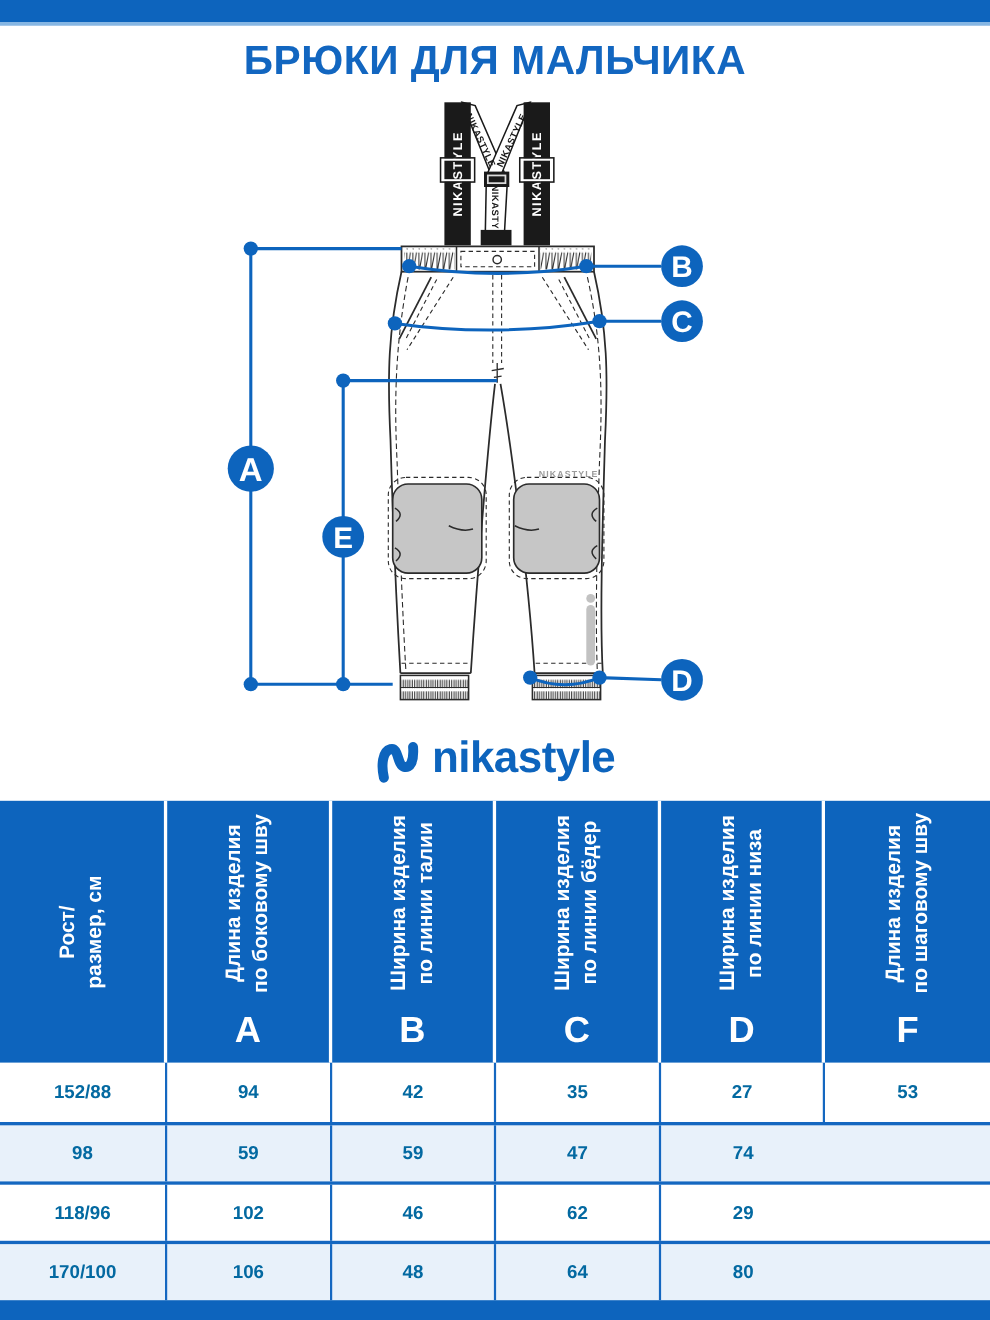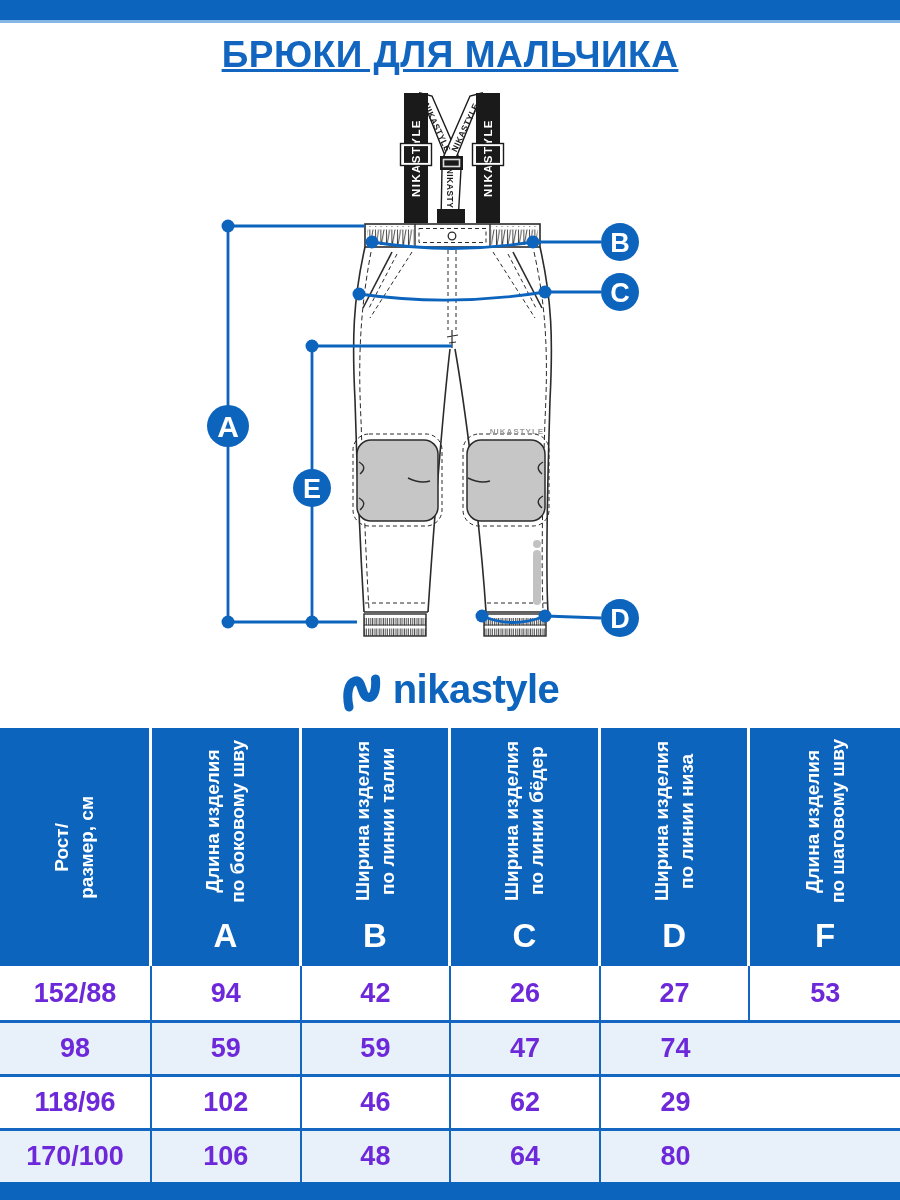--- a/index.html
+++ b/index.html
@@ -9,7 +9,7 @@
           border-bottom:3px solid #86b6e3;}
   .bottombar{position:absolute;top:1182px;left:0;width:900px;height:18px;background:#0d64bd;}
   .title{position:absolute;top:34px;left:0;width:900px;text-align:center;
-         font-size:37px;font-weight:800;color:#1266c0;letter-spacing:.5px;text-decoration:underline;}
+         font-size:37px;font-weight:800;color:#1266c0;letter-spacing:.5px;}
   .diagram{position:absolute;top:85px;left:0;}
   .logo{position:absolute;top:666px;left:0;width:900px;display:flex;align-items:center;
         justify-content:center;gap:10px;}

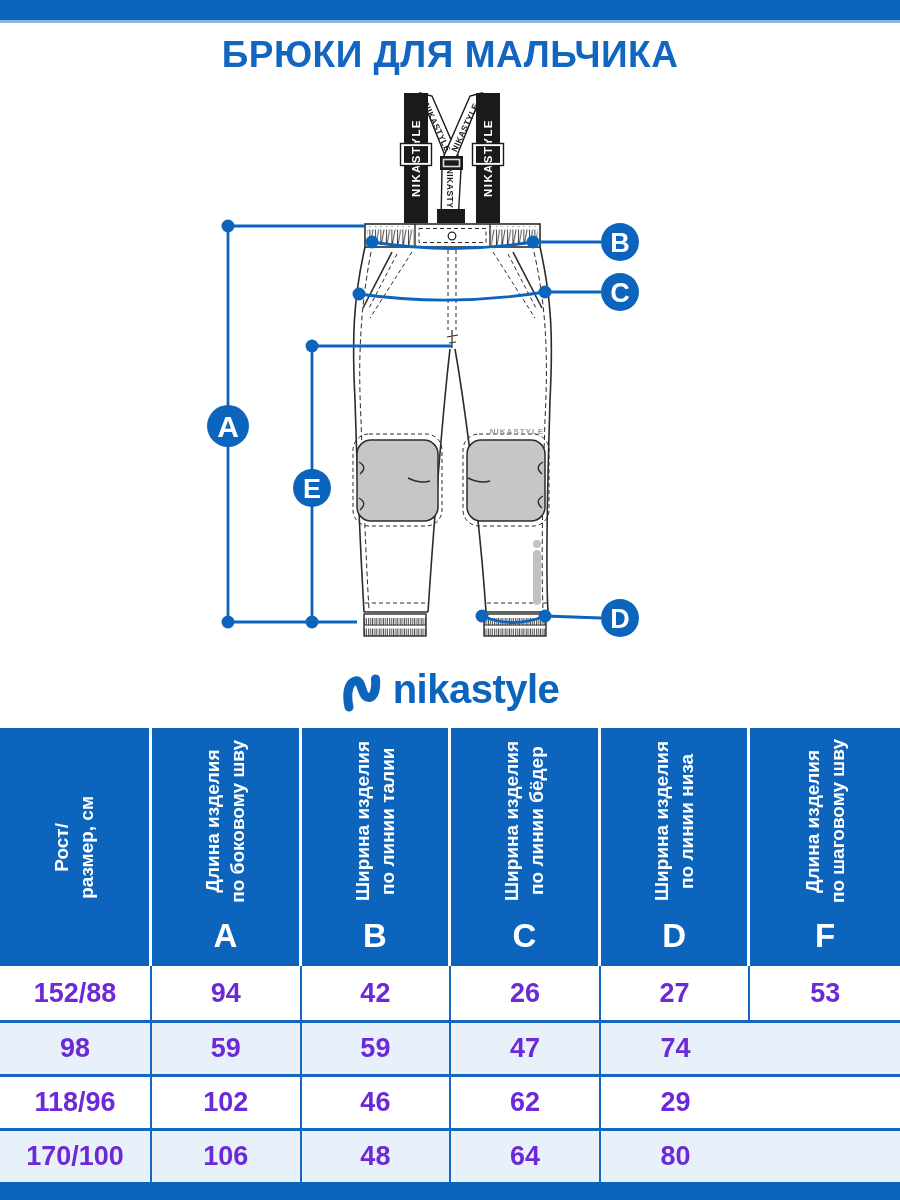--- a/index.html
+++ b/index.html
@@ -27,7 +27,7 @@
   .trow + .trow{height:51px;border-top:3px solid #1467c0;}
   .trow.alt{background:#e8f1fa;}
   .tcell{display:flex;align-items:center;justify-content:center;border-right:2px solid #1467c0;
-         font-size:27px;font-weight:700;color:#6d28d9;}
+         font-size:17px;font-weight:700;color:#0369a1;}
   .tcell:last-child{border-right:none;}
 </style>
 </head>

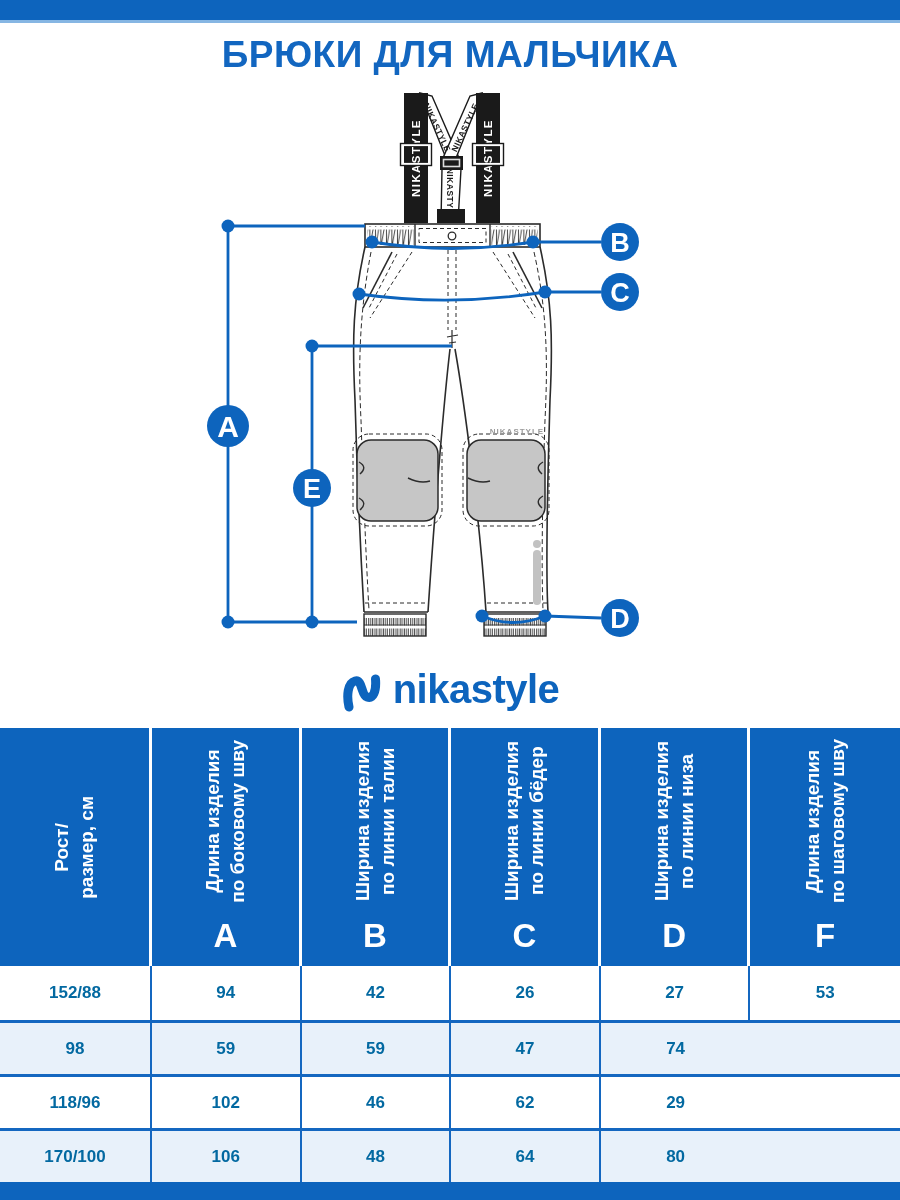--- a/index.html
+++ b/index.html
@@ -241,7 +241,7 @@
       <div class="tcell">152/88</div>
       <div class="tcell">94</div>
       <div class="tcell">42</div>
-      <div class="tcell">26</div>
+      <div class="tcell">35</div>
       <div class="tcell">27</div>
       <div class="tcell">53</div>
     </div>

